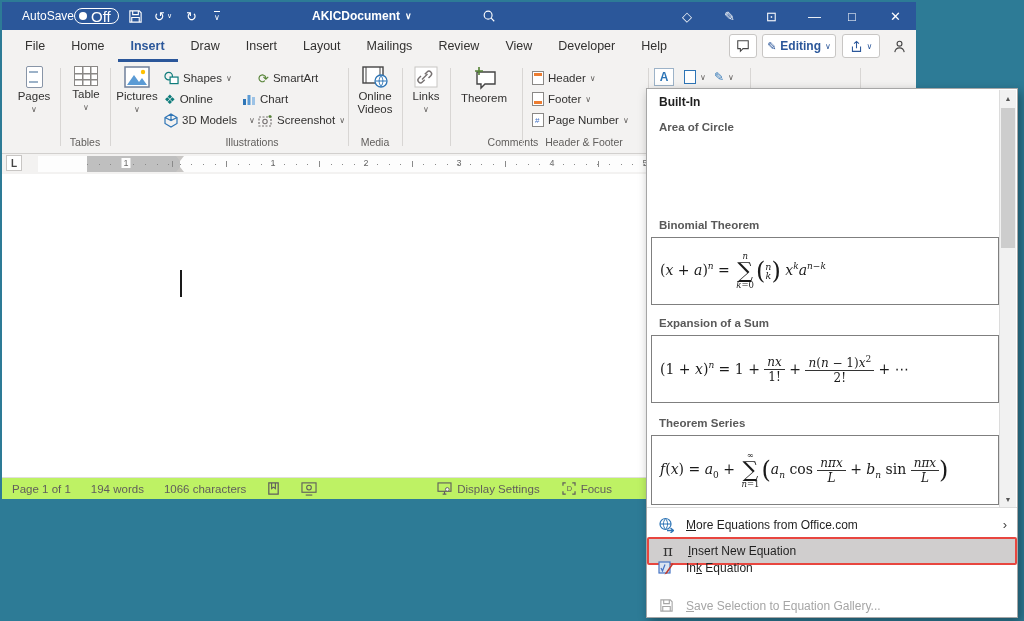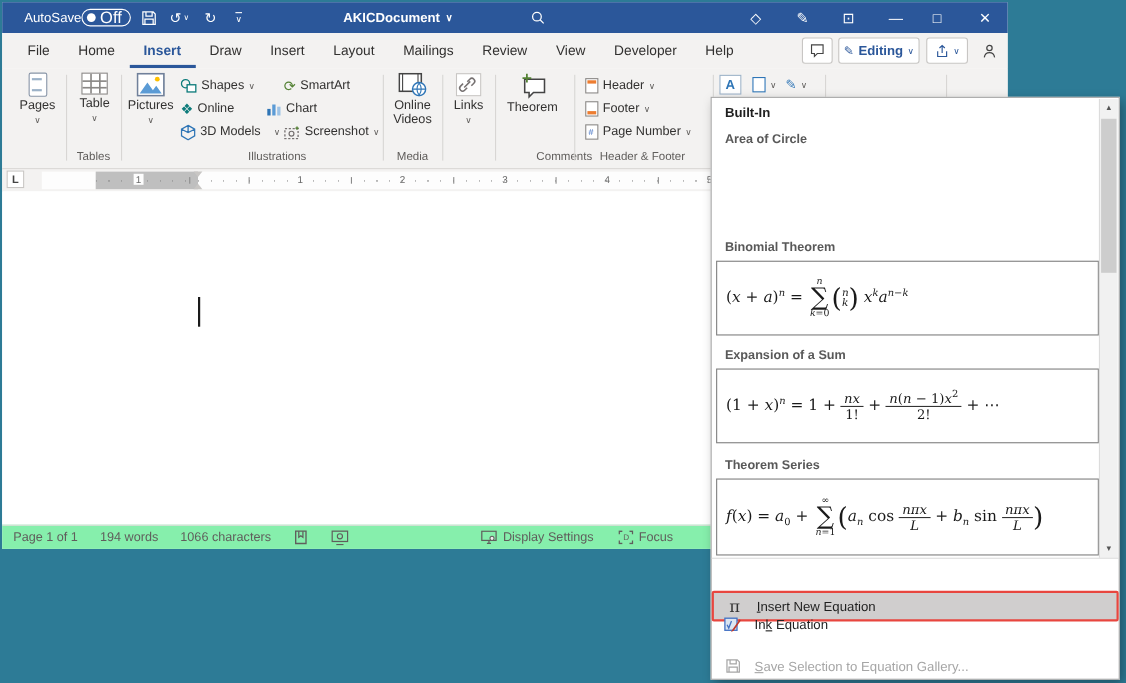--- a/index.html
+++ b/index.html
@@ -83,7 +83,7 @@
   .cursor { position:absolute; left:178px; top:96px; width:1.5px; height:27px; background:#1a1a1a; }
 
   
-  .statusbar { position:absolute; left:0; top:475px; width:914px; height:22px; background:#86efac;
+  .statusbar { position:absolute; left:0; top:475px; width:914px; height:22px; background:#bef264;
                border-top:1px solid #e1dfdd; display:flex; align-items:center; font-size:11.5px;
                color:#605e5c; padding:0 10px; gap:20px; }
   .sb-right { margin-left:auto; display:flex; gap:22px; align-items:center; padding-right:294px; }

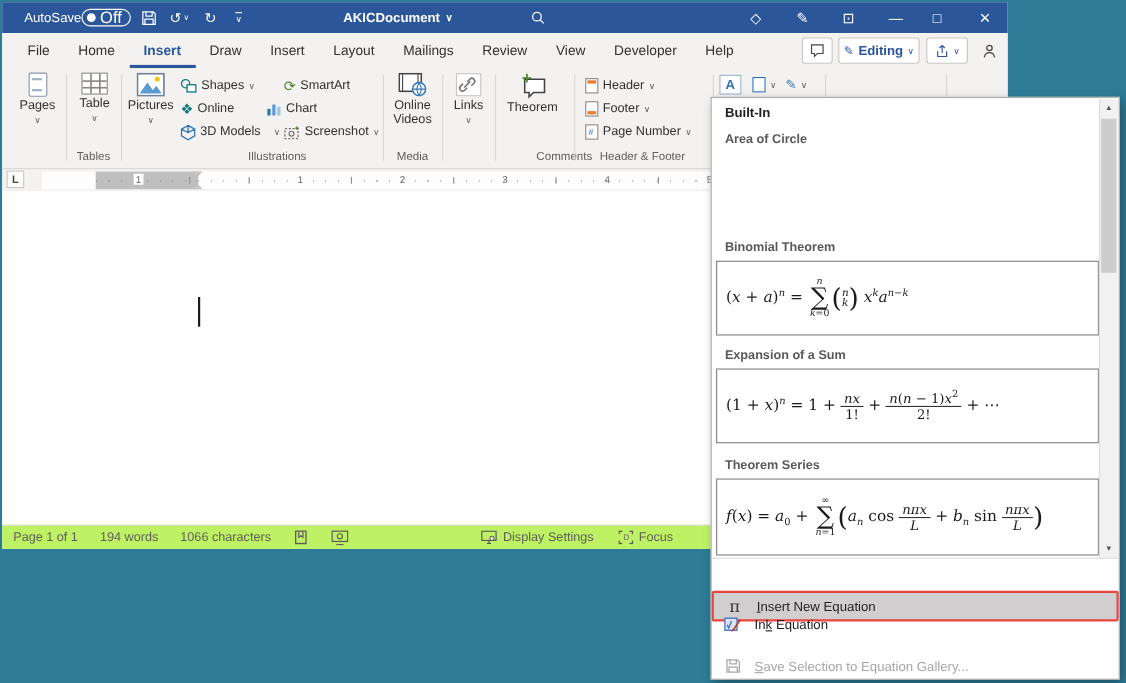--- a/index.html
+++ b/index.html
@@ -497,6 +497,17 @@
 
   <div class="p-sep"></div>
 
+  <div class="menuitem" style="top:422px;">
+    <span class="mi-icon">
+      <svg width="16" height="16" viewBox="0 0 16 16">
+          <circle cx="7.5" cy="7" r="5.5" fill="none" stroke="#2e75b6" stroke-width="1.2"></circle>
+          <path d="M2 7h11 M7.5 1.5c-2.8 3.5-2.8 7.5 0 11 2.8-3.5 2.8-7.5 0-11z" fill="none" stroke="#2e75b6" stroke-width="1"></path>
+          <path d="M9 13.5h6 M12.5 11l3 2.5-3 2.5" fill="none" stroke="#2e75b6" stroke-width="1.3"></path>
+        </svg>
+    </span>
+    <span class="mi-label"><span></span><span class="ukey">M</span><span>ore Equations from Office.com</span></span>
+    <span class="mi-sub">›</span>
+  </div>
 
   <div class="menuitem hl" style="top:448px;">
     <span class="mi-icon">

